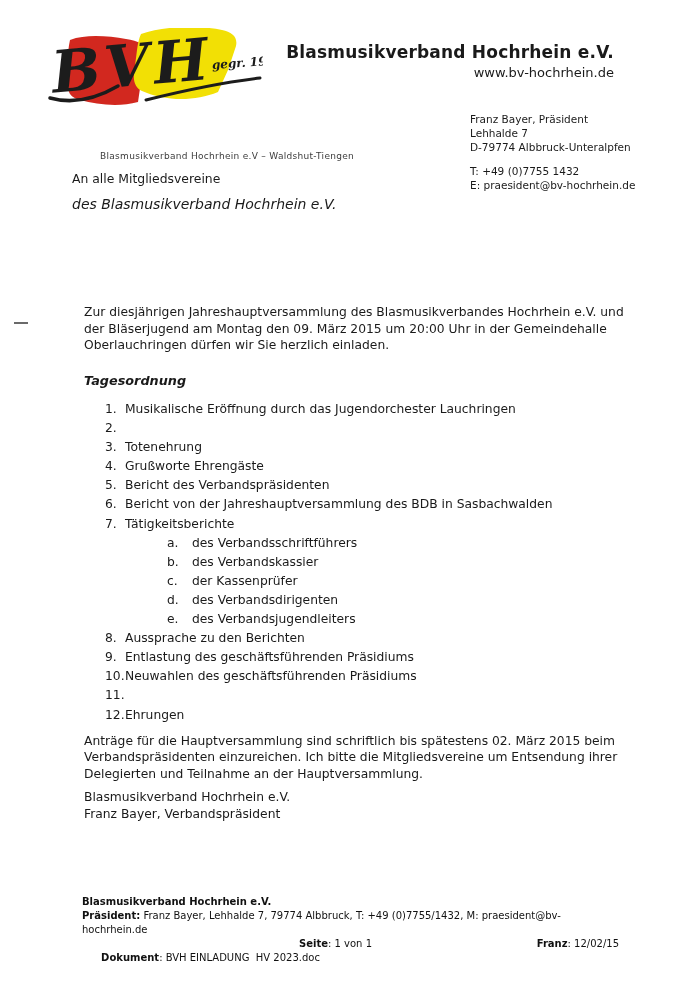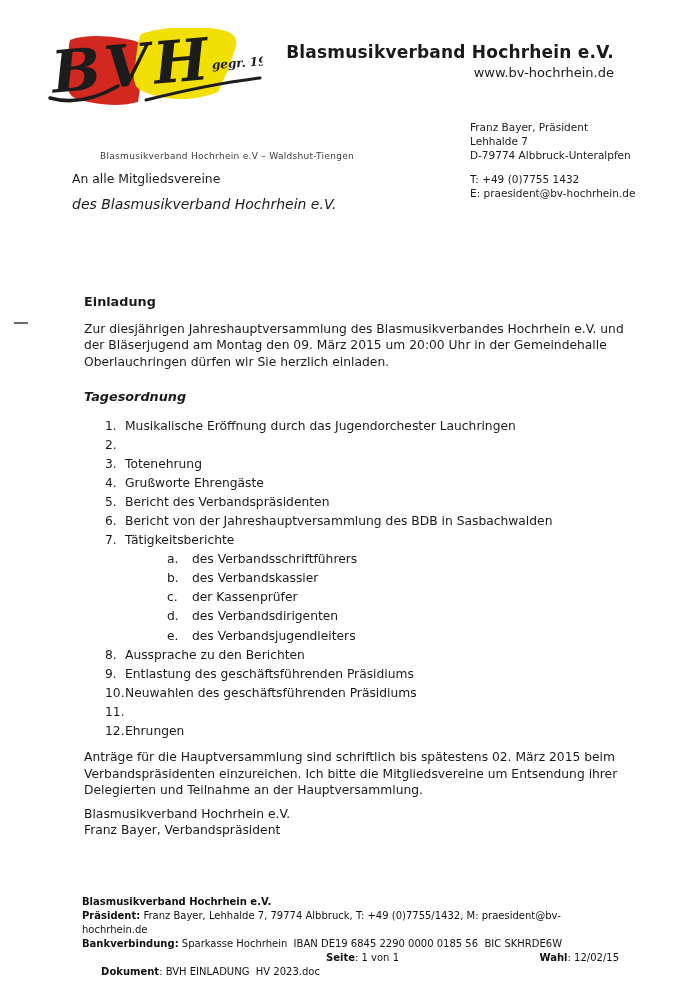--- a/index.html
+++ b/index.html
@@ -14,7 +14,7 @@
   .org-title{font-size:17px;font-weight:bold;letter-spacing:.2px;white-space:nowrap;}
   .website{font-size:13px;margin-top:3px;}
   
-  .contact{position:absolute;left:470px;top:112px;font-size:10.5px;line-height:14px;margin-top:8px;}
+  .contact{position:absolute;left:470px;top:112px;font-size:10.5px;line-height:14px;}
   .contact-gap{height:10px;}
   .sender-line{position:absolute;left:72px;top:151px;font-size:9px;color:#3c3c3c;letter-spacing:.3px;white-space:nowrap;padding-left:28px;}
   .recipient1{position:absolute;left:72px;top:171px;font-size:12.4px;}

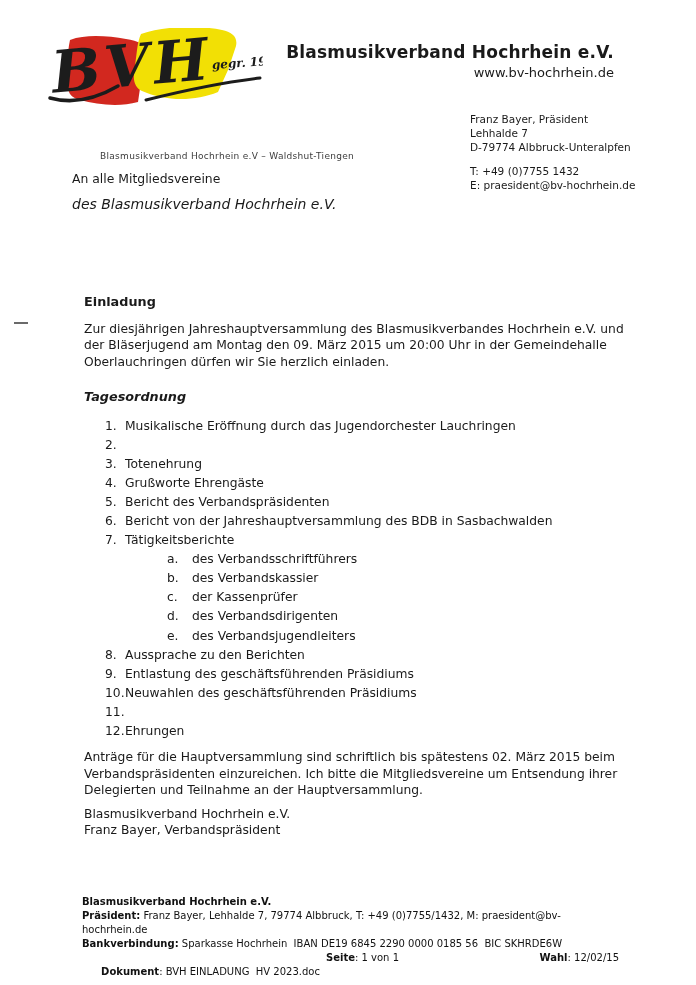--- a/index.html
+++ b/index.html
@@ -75,7 +75,6 @@
   <div class="fold-mark"></div>
 
   <div class="main">
-    <div class="bold-h">Einladung</div>
     <div class="intro">Zur diesjährigen Jahreshauptversammlung des Blasmusikverbandes Hochrhein e.V. und
 der Bläserjugend am Montag den 09. März 2015 um 20:00 Uhr in der Gemeindehalle
 Oberlauchringen dürfen wir Sie herzlich einladen.</div>

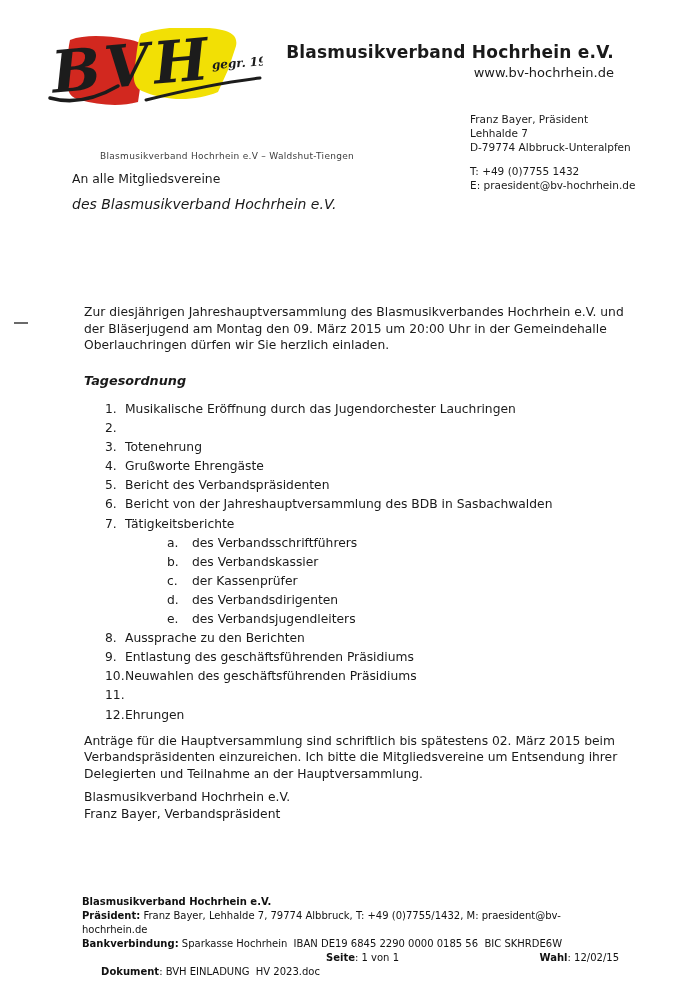--- a/index.html
+++ b/index.html
@@ -163,7 +163,6 @@
   <div class="footer">
     <div class="footer-line lbl">Blasmusikverband Hochrhein e.V.</div>
     <div class="footer-line"><span class="lbl">Präsident:</span><span> Franz Bayer, Lehhalde 7, 79774 Albbruck, T: +49 (0)7755/1432, M: praesident@bv-hochrhein.de</span></div>
-    <div class="footer-line"><span class="lbl">Bankverbindung:</span><span> Sparkasse Hochrhein  IBAN DE19 6845 2290 0000 0185 56  BIC SKHRDE6W</span></div>
     <div class="footer-line4">
       <span><span class="lbl">Dokument</span><span>: BVH EINLADUNG  HV 2023.doc</span></span>
       <span class="seite-part"><span class="lbl">Seite</span><span>: 1 von 1</span></span>

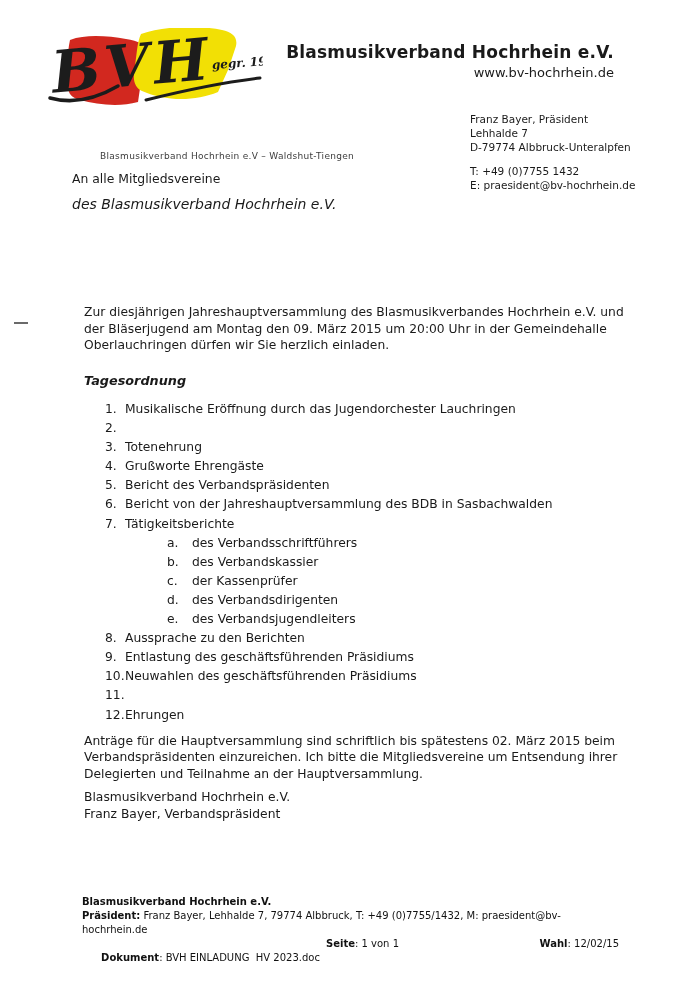--- a/index.html
+++ b/index.html
@@ -37,7 +37,7 @@
   .footer .lbl{font-weight:bold;}
   .footer-line{white-space:pre-wrap;}
   .footer-line4{position:relative;white-space:pre-wrap;}
-  .seite-part{position:absolute;left:244px;top:0;white-space:pre-wrap;}
+  .seite-part{position:absolute;left:217px;top:0;white-space:pre-wrap;}
   .datum-part{position:absolute;right:0;top:0;white-space:pre-wrap;}
 </style>
 </head>

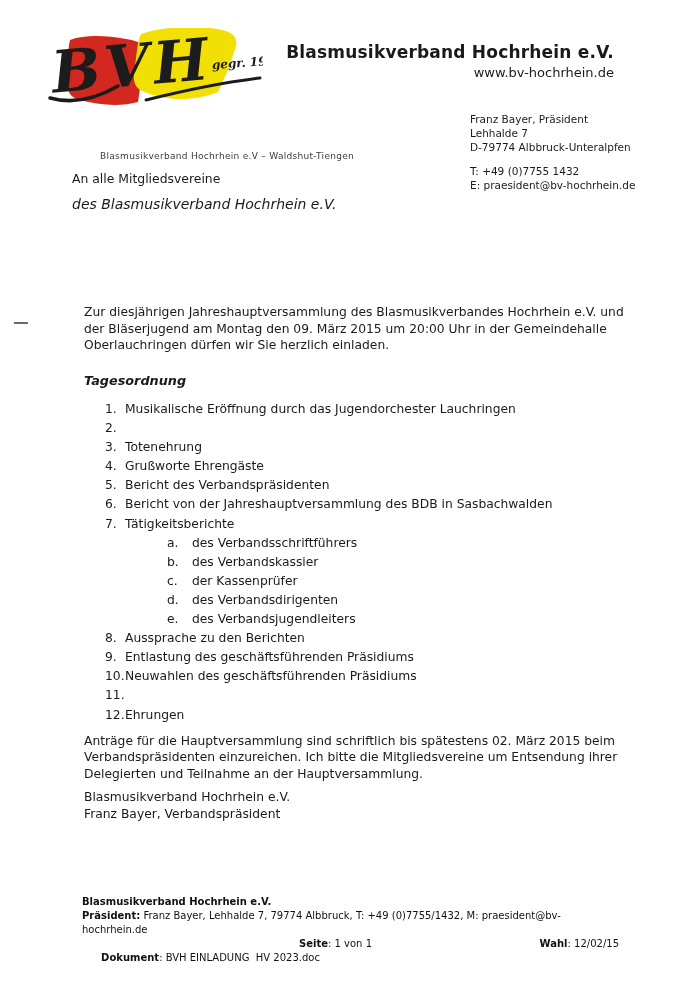--- a/index.html
+++ b/index.html
@@ -166,7 +166,7 @@
     <div class="footer-line4">
       <span><span class="lbl">Dokument</span><span>: BVH EINLADUNG  HV 2023.doc</span></span>
       <span class="seite-part"><span class="lbl">Seite</span><span>: 1 von 1</span></span>
-      <span class="datum-part"><span class="lbl">Wahl</span><span>: 12/02/15</span></span>
+      <span class="datum-part"><span class="lbl">Franz</span><span>: 12/02/15</span></span>
     </div>
   </div>
 

